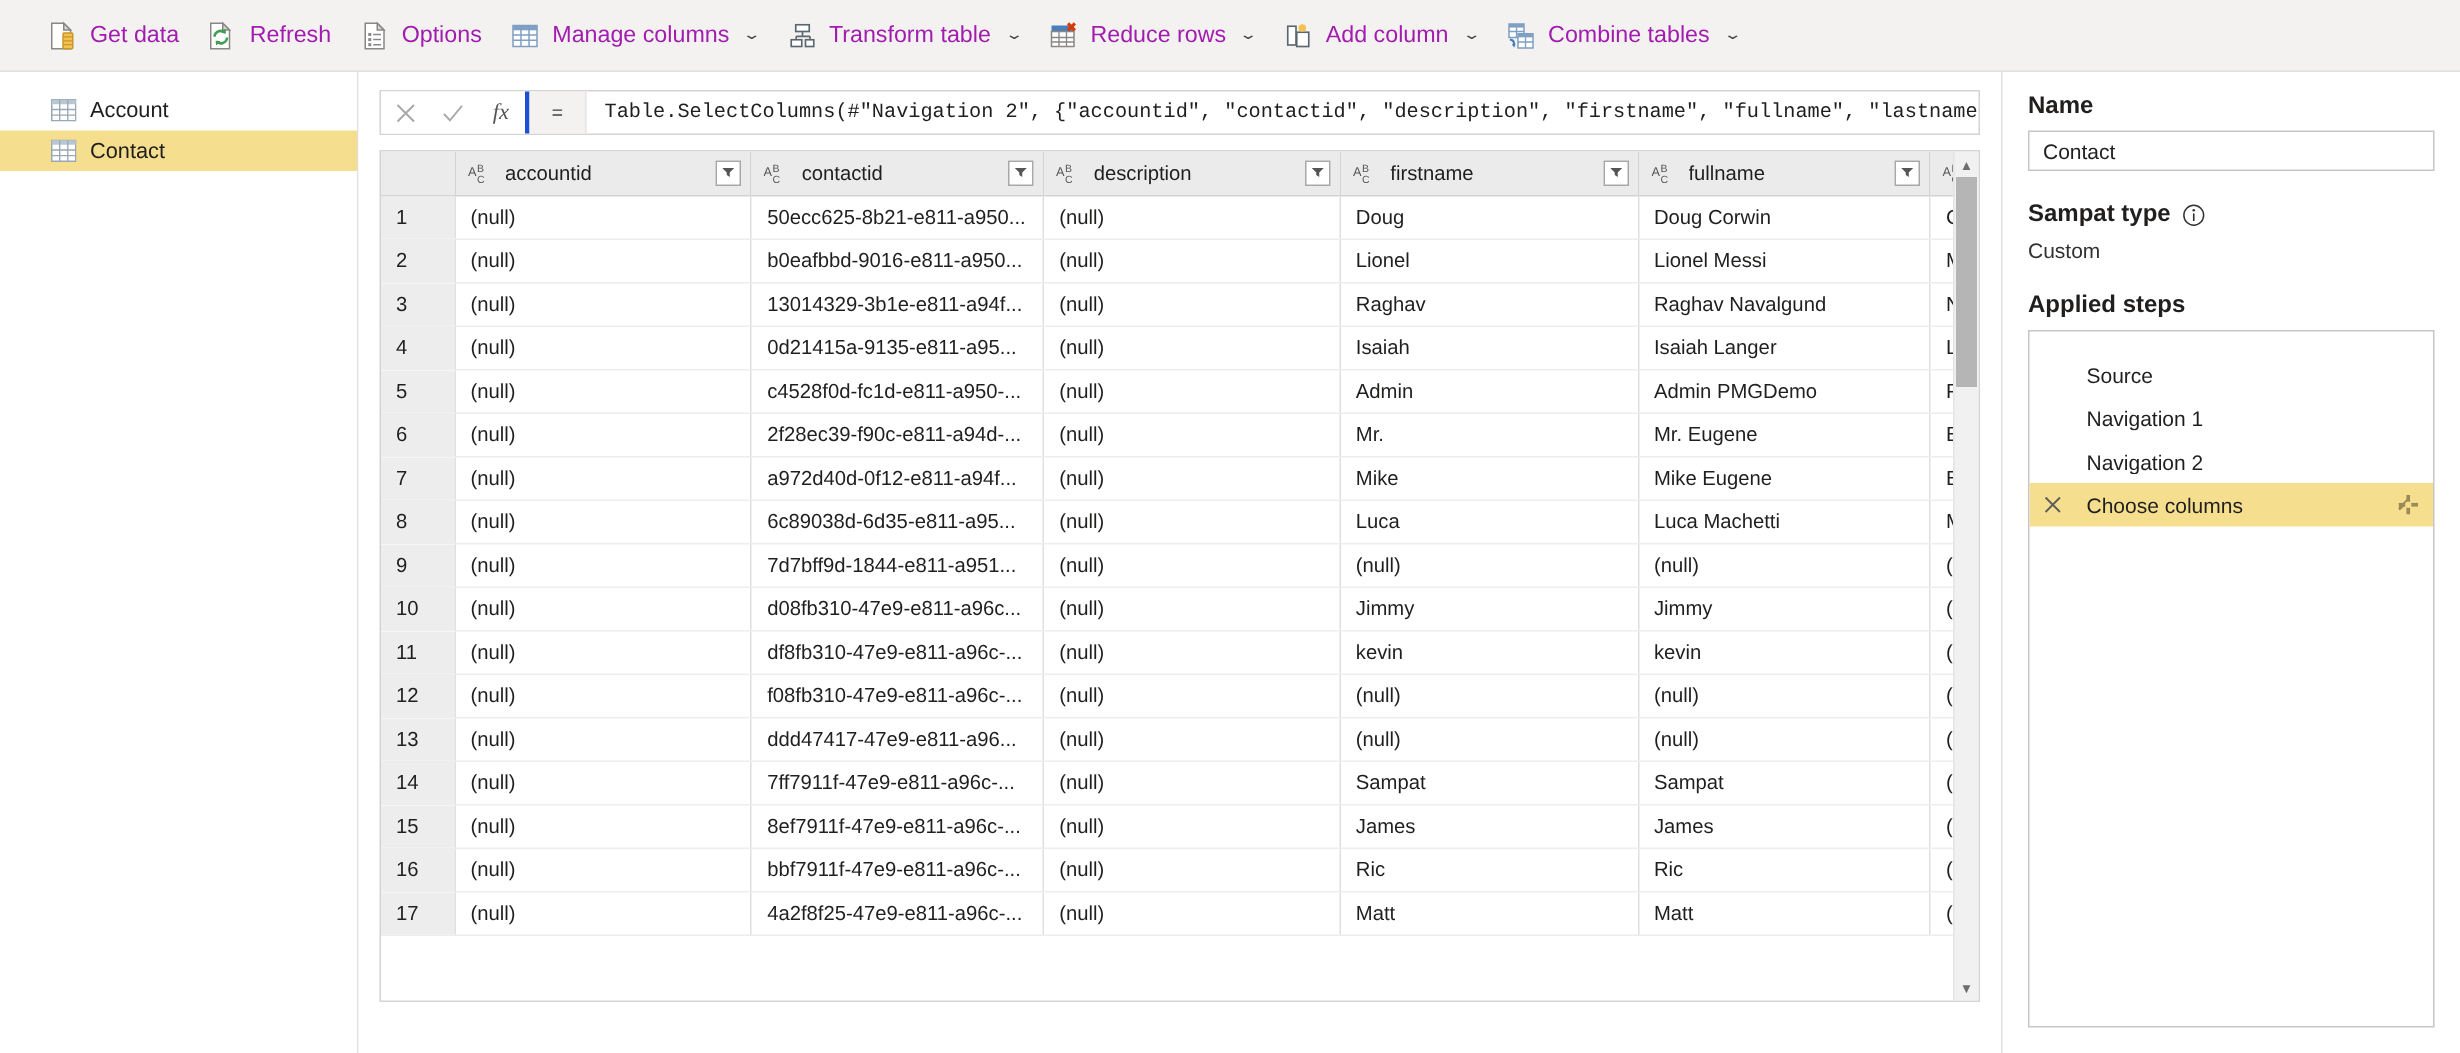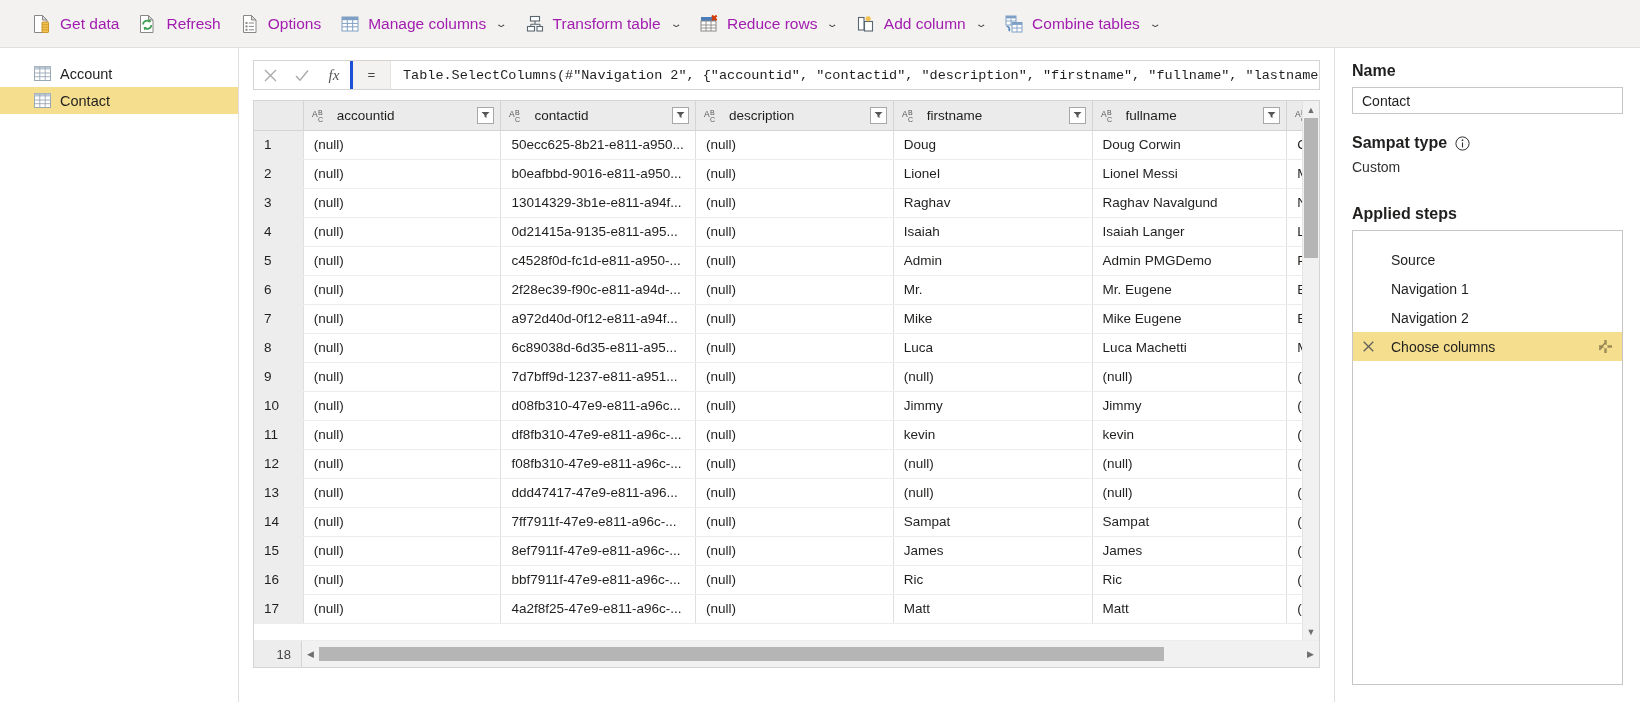--- a/index.html
+++ b/index.html
@@ -322,7 +322,7 @@
   .sp-value {
     font-size: 14px;
     color: #323130;
-    margin-bottom: 10px;
+    margin-bottom: 0;
   }
   .info-icon { width: 15px; height: 15px; display:block; }
   .steps-box {

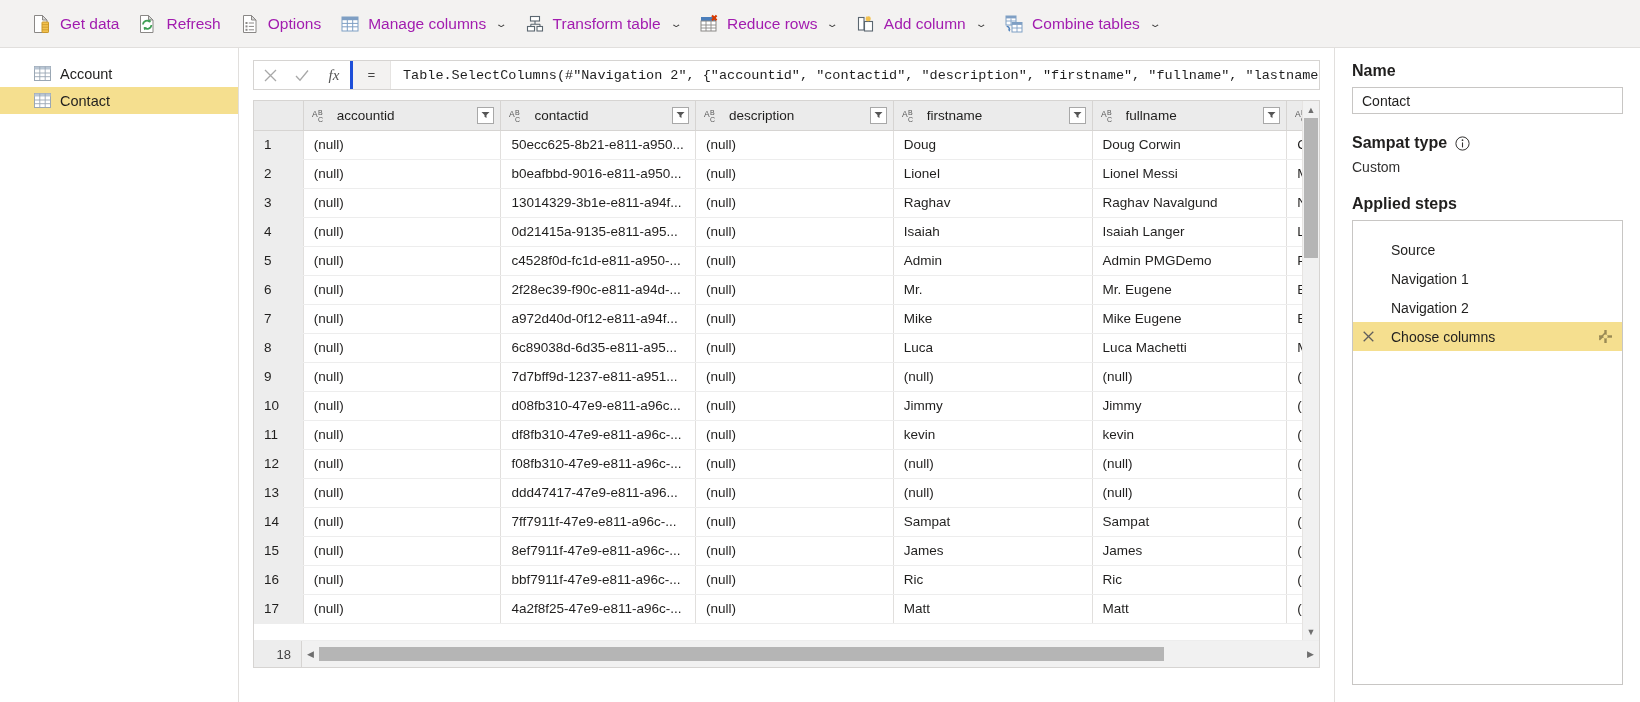--- a/index.html
+++ b/index.html
@@ -707,7 +707,7 @@
                   <tr>
                     <td class="rowhdr">9</td>
                     <td class="nullcell">(null)</td>
-                    <td class="nullcell">7d7bff9d-1237-e811-a951...</td>
+                    <td class="nullcell">7d7bff9d-1844-e811-a951...</td>
                     <td class="nullcell">(null)</td>
                     <td class="nullcell">(null)</td>
                     <td class="nullcell">(null)</td>

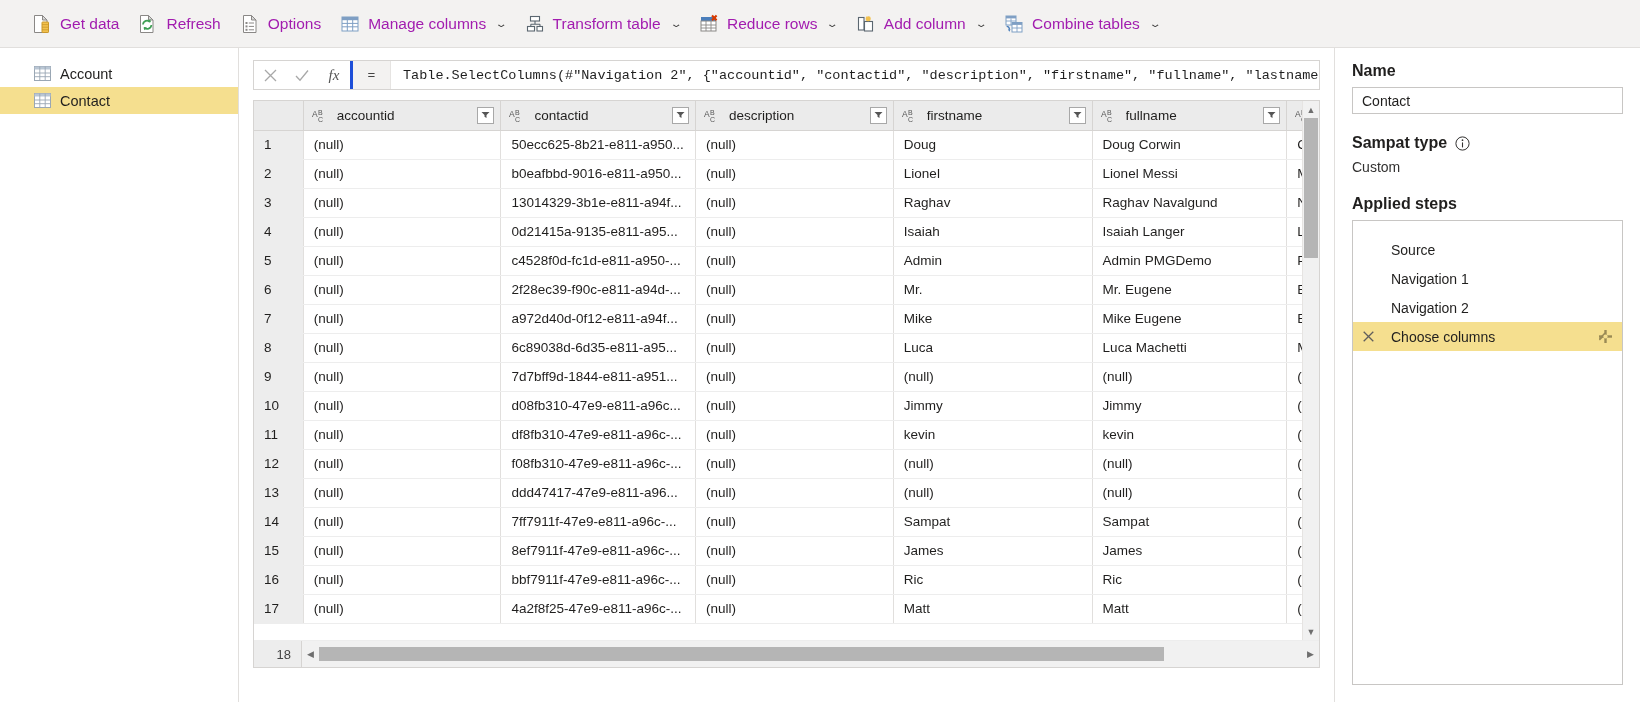--- a/index.html
+++ b/index.html
@@ -798,16 +798,6 @@
           </div>
         </div>
 
-        <div class="grid-bottom">
-          <div class="gb-rowhdr">18</div>
-          <div class="hscroll">
-            <div class="hs-arrow">◀</div>
-            <div class="hs-track">
-              <div class="hs-thumb"></div>
-            </div>
-            <div class="hs-arrow">▶</div>
-          </div>
-        </div>
       </div>
 
       <div class="status-bar"></div>

